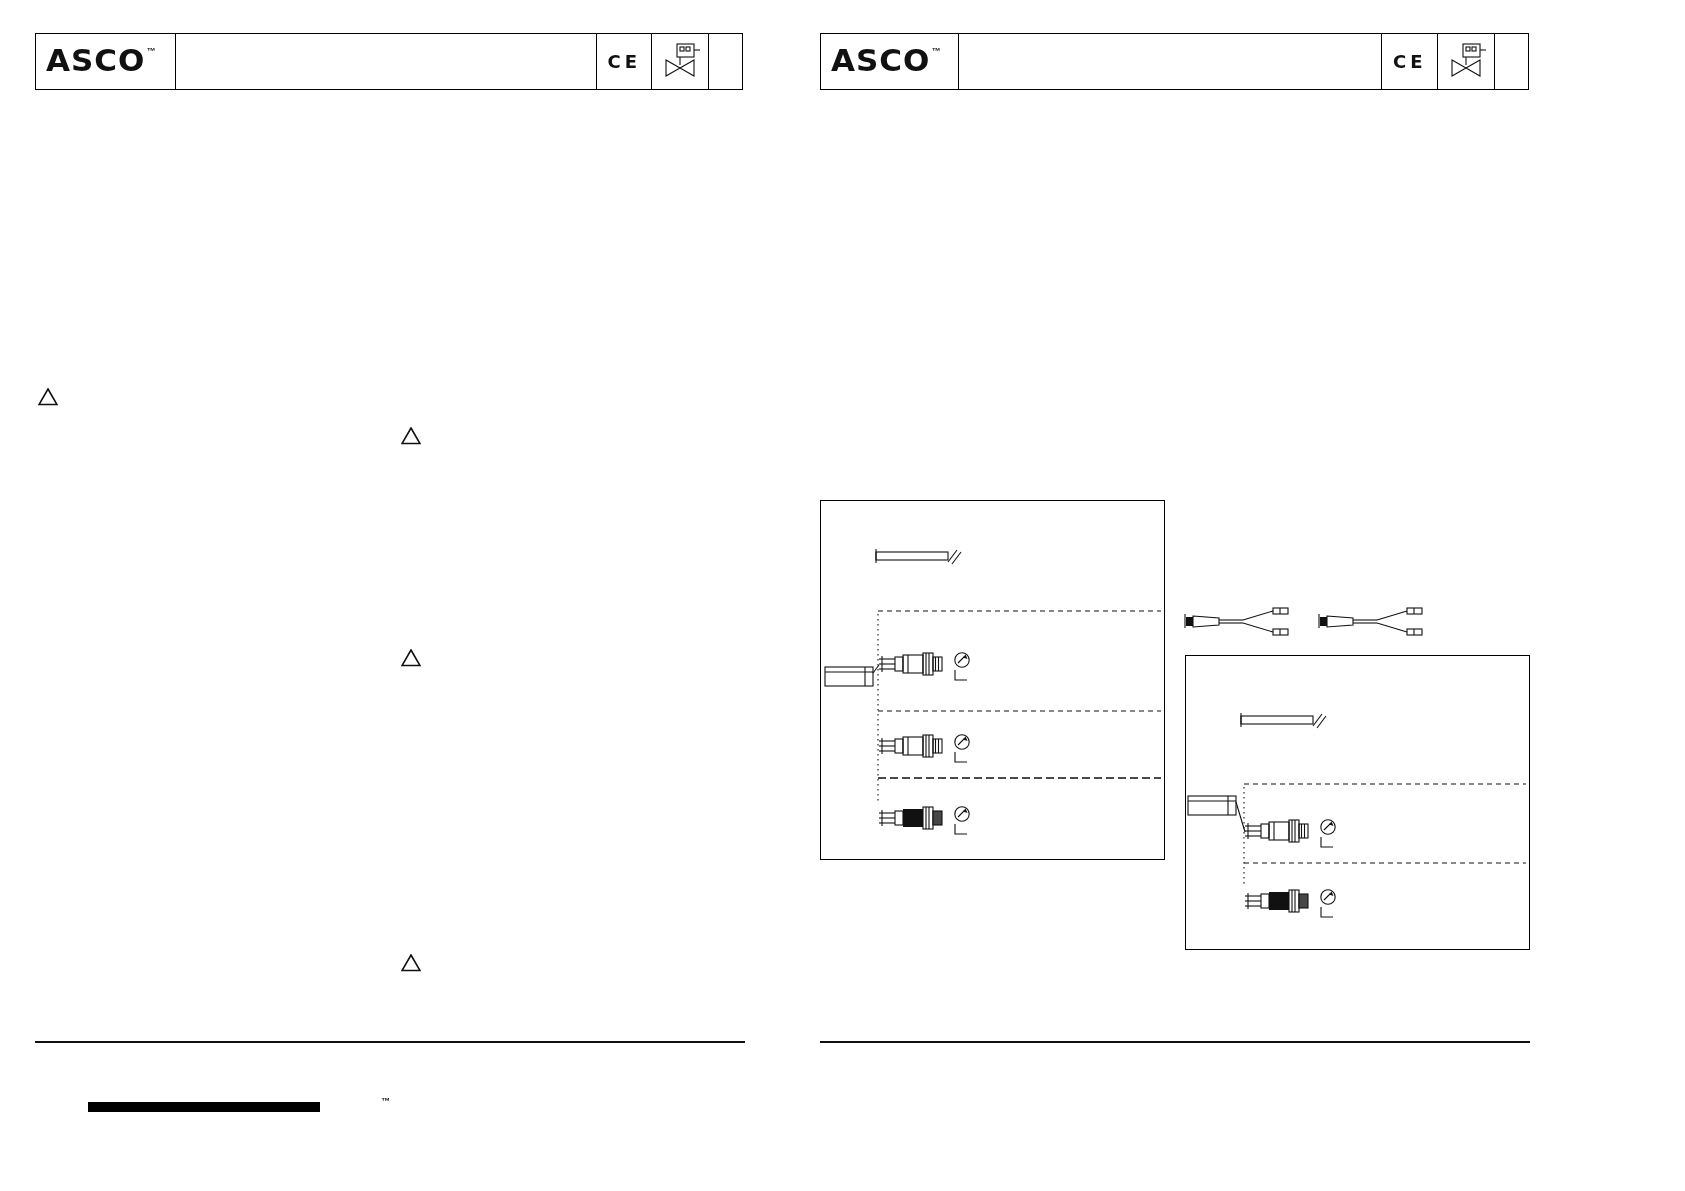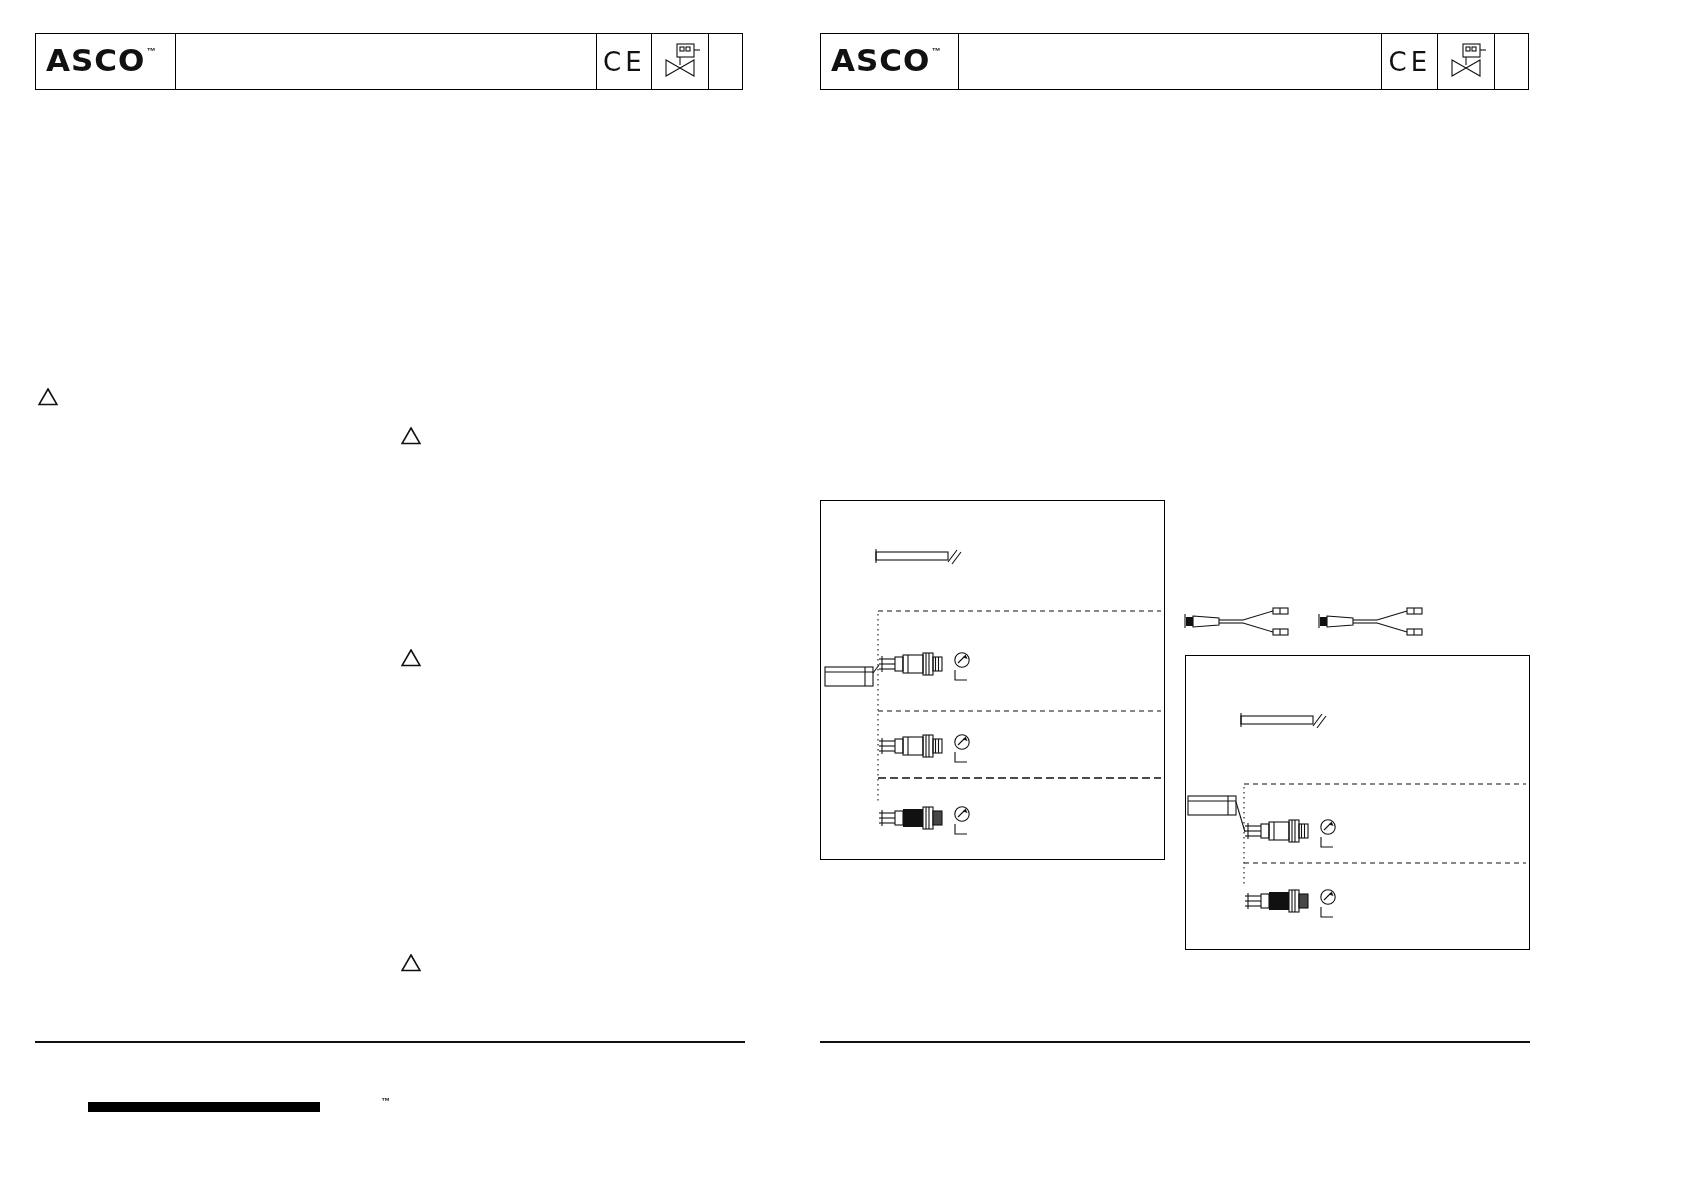--- a/index.html
+++ b/index.html
@@ -14,7 +14,7 @@
   .cell.logo { justify-content:flex-start; padding-left:10px; }
   .asco { font-family:"DejaVu Sans", sans-serif; font-weight:900; font-size:31px; letter-spacing:1px; transform:scaleY(0.95); line-height:1; }
   .tm-sup { font-size:9px; position:relative; top:-11px; left:1px; font-weight:700; }
-  .ce { font-family:"DejaVu Sans", sans-serif; font-weight:normal; font-size:26px; letter-spacing:4px;text-align:center; }
+  .ce { font-family:"DejaVu Sans", sans-serif; font-weight:bold; font-size:18px; letter-spacing:4px;text-align:center; }
 
   
   .warn { position:absolute; width:20px; height:18px; }

